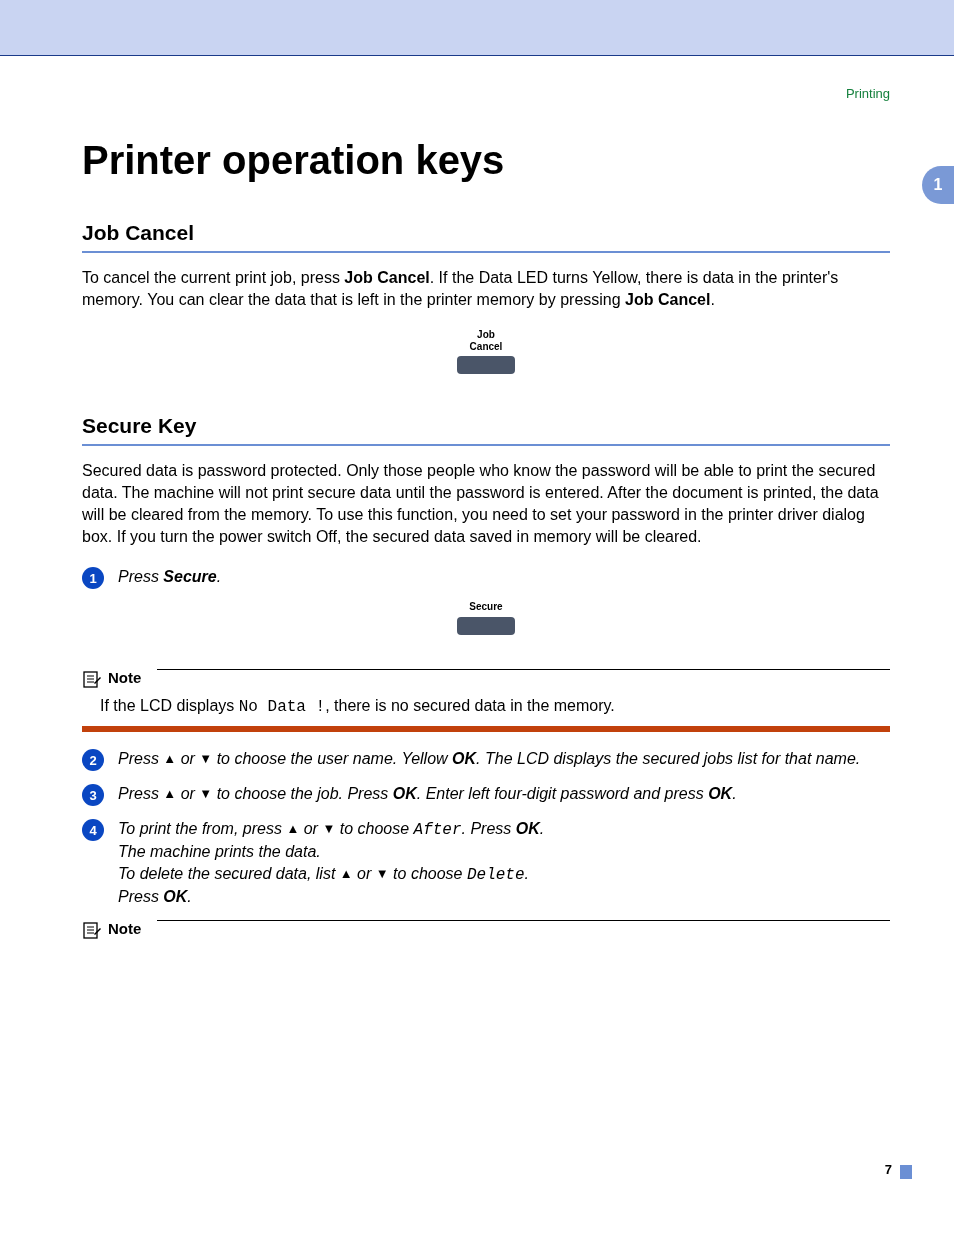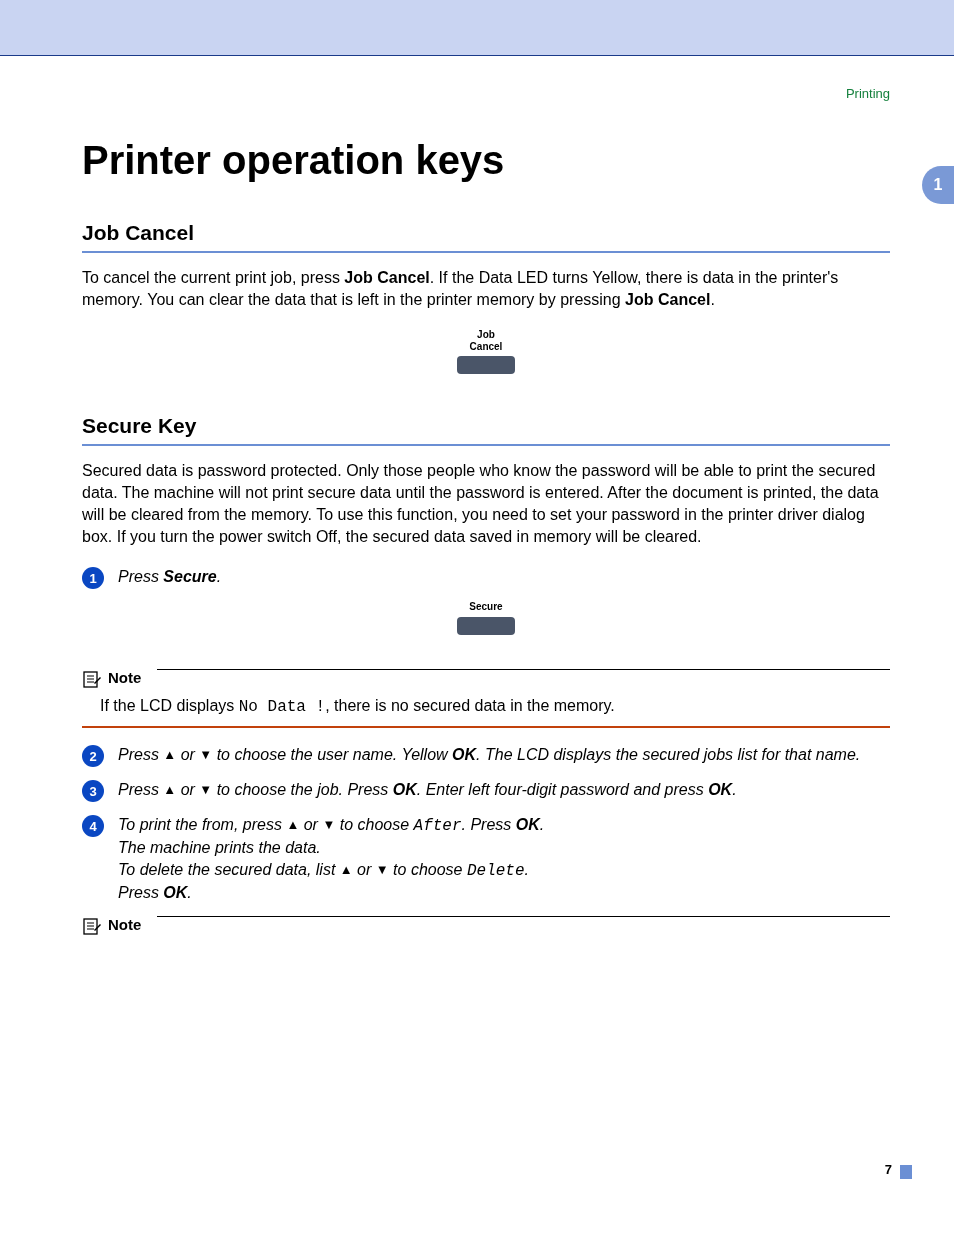--- a/index.html
+++ b/index.html
@@ -136,7 +136,7 @@
     font-size: 16px;
     line-height: 1.38;
     padding: 6px 0 8px 18px;
-    border-bottom: 2px solid #c2410c;
+    border-bottom: 6px solid #c2410c;
   }
   .mono { font-family: "Courier New", monospace; font-size: 16px; }
   .arrow { font-size: 13px; vertical-align: 1px; }

